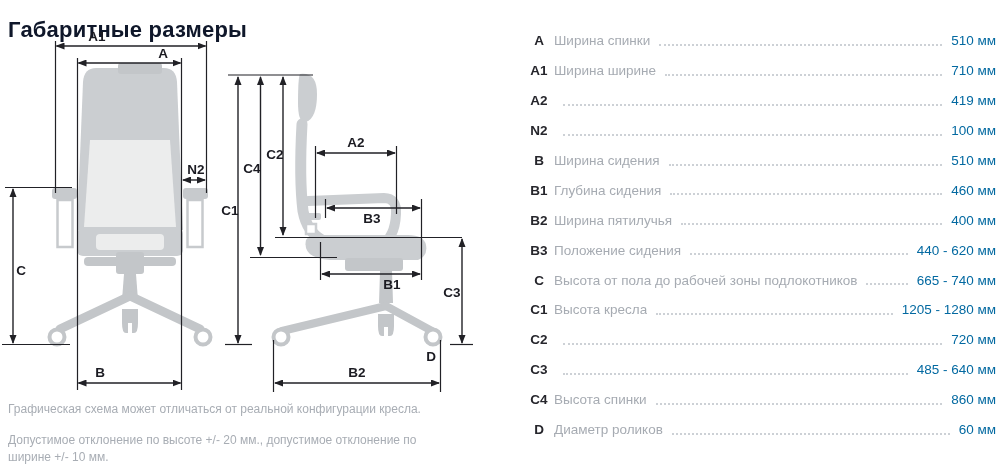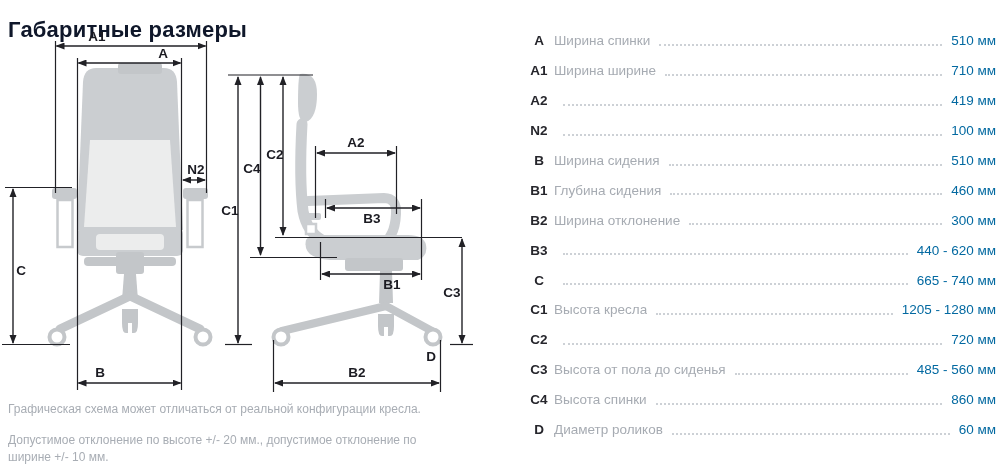--- a/index.html
+++ b/index.html
@@ -206,7 +206,7 @@
 
     <div class="trow">
       <span class="code">B2</span>
-      <span class="desc">Ширина отклонение</span>
+      <span class="desc">Ширина пятилучья</span>
       <span class="dots"></span>
       <span class="val">300 мм</span>
     </div>

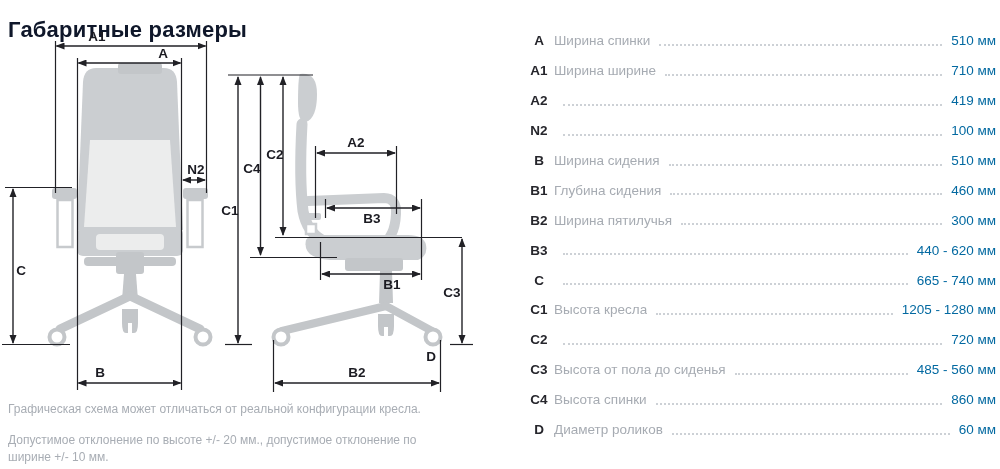--- a/index.html
+++ b/index.html
@@ -208,7 +208,7 @@
       <span class="code">B2</span>
       <span class="desc">Ширина пятилучья</span>
       <span class="dots"></span>
-      <span class="val">300 мм</span>
+      <span class="val">400 мм</span>
     </div>
 
     <div class="trow">

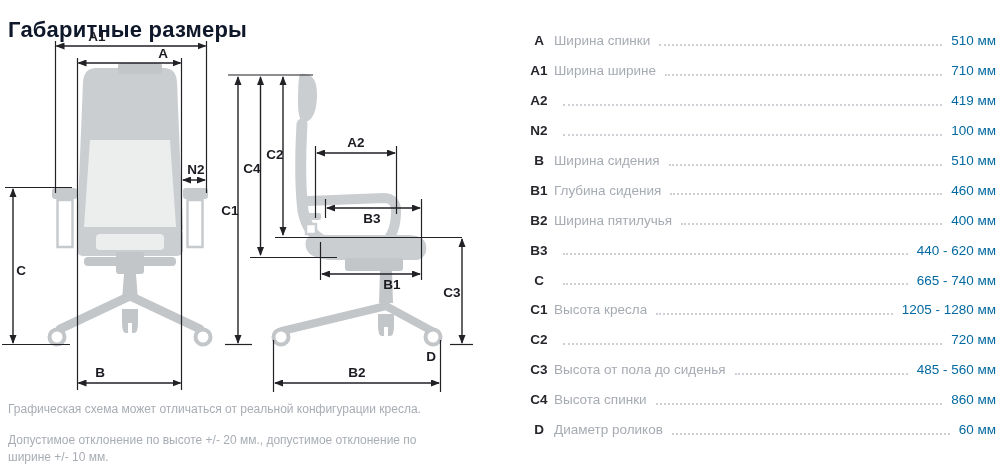--- a/index.html
+++ b/index.html
@@ -213,6 +213,7 @@
 
     <div class="trow">
       <span class="code">B3</span>
+      <span class="desc">Положение сидения</span>
       <span class="dots"></span>
       <span class="val">440 - 620 мм</span>
     </div>

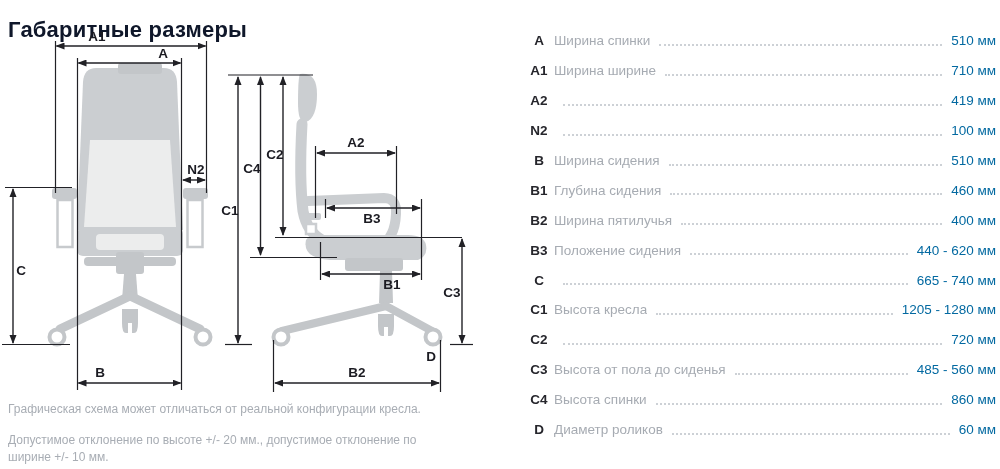--- a/index.html
+++ b/index.html
@@ -220,6 +220,7 @@
 
     <div class="trow">
       <span class="code">C</span>
+      <span class="desc">Высота от пола до рабочей зоны подлокотников</span>
       <span class="dots"></span>
       <span class="val">665 - 740 мм</span>
     </div>

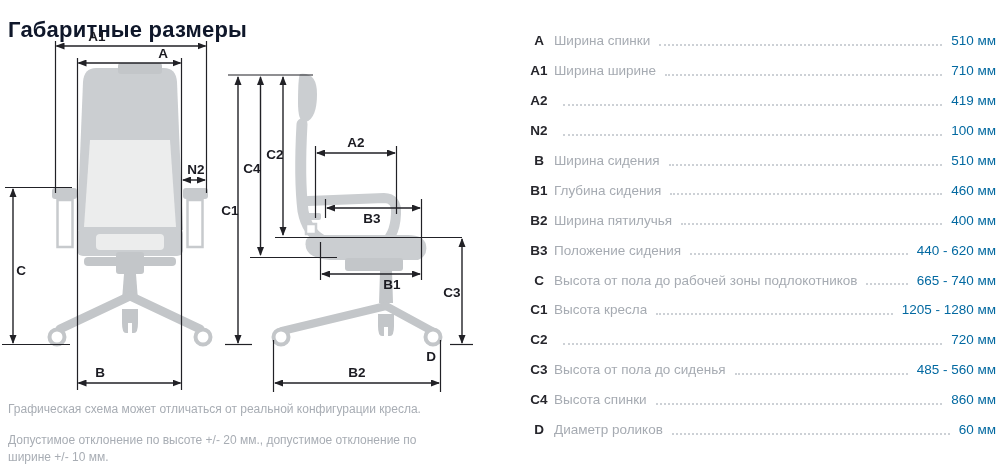--- a/index.html
+++ b/index.html
@@ -240,7 +240,6 @@
 
     <div class="trow">
       <span class="code">C3</span>
-      <span class="desc">Высота от пола до сиденья</span>
       <span class="dots"></span>
       <span class="val">485 - 560 мм</span>
     </div>

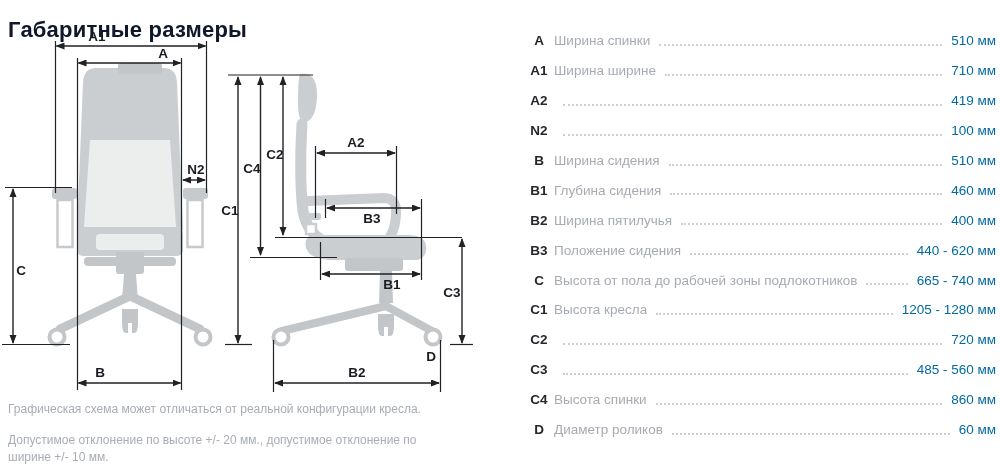--- a/index.html
+++ b/index.html
@@ -241,7 +241,7 @@
     <div class="trow">
       <span class="code">C3</span>
       <span class="dots"></span>
-      <span class="val">485 - 560 мм</span>
+      <span class="val">485 - 640 мм</span>
     </div>
 
     <div class="trow">

